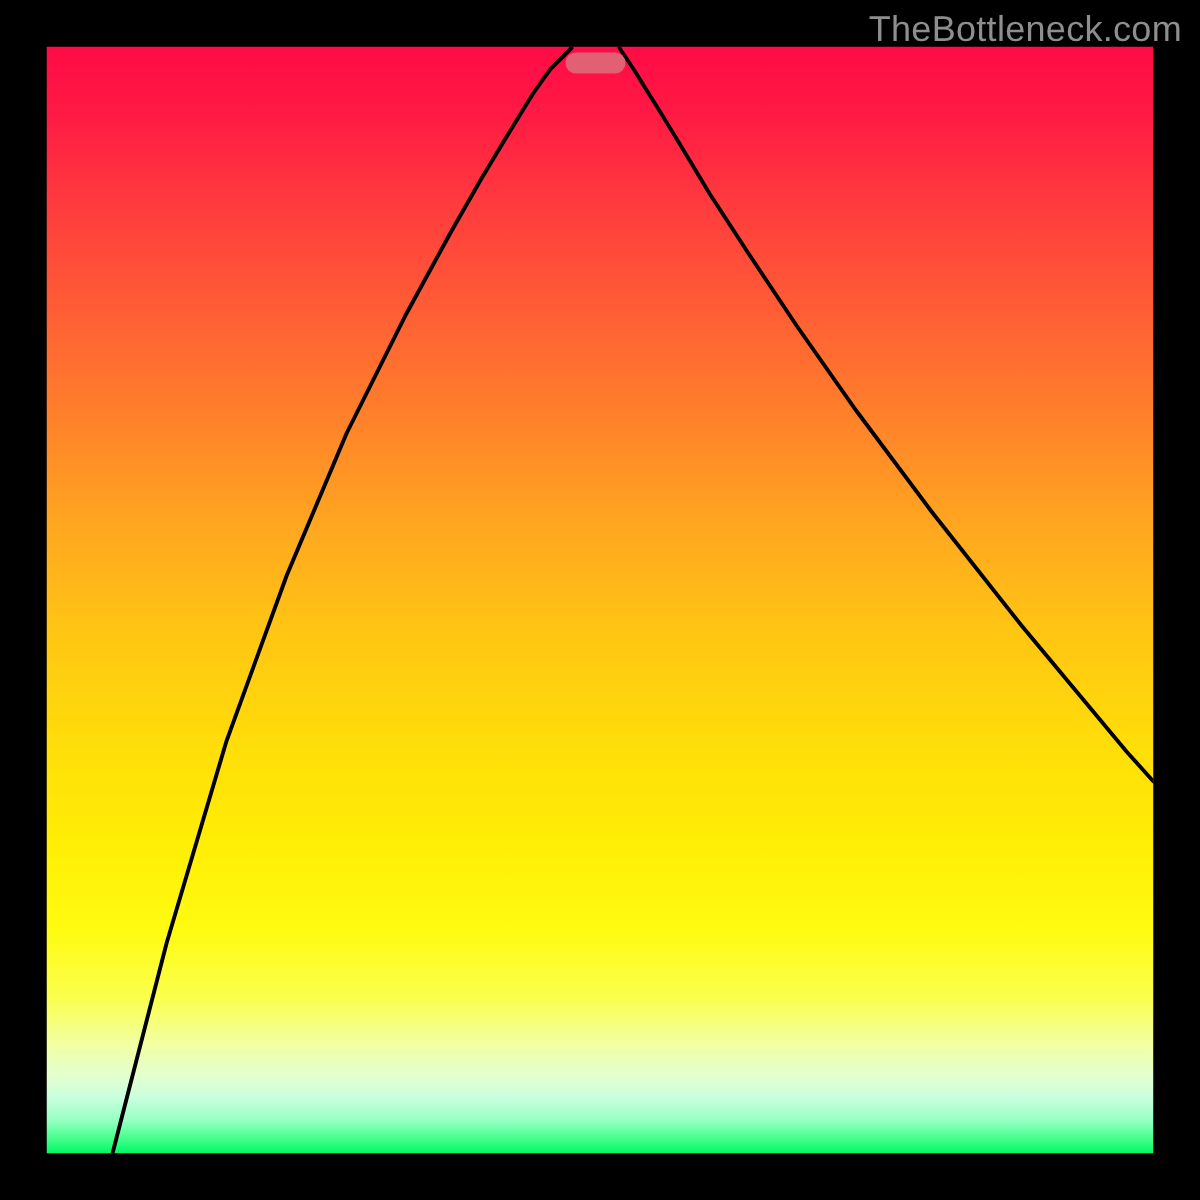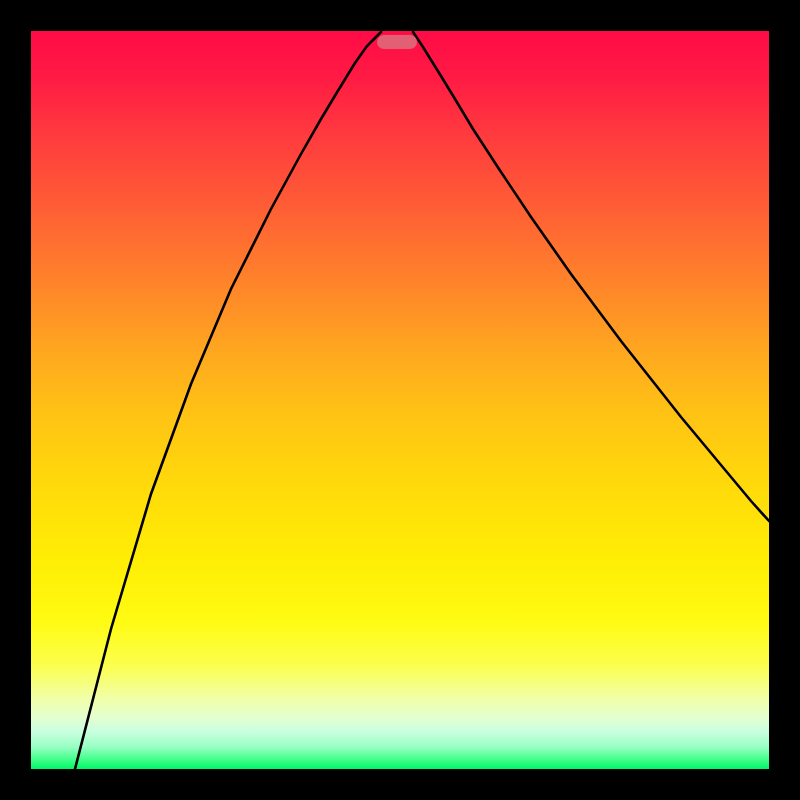--- a/index.html
+++ b/index.html
@@ -94,6 +94,7 @@
     <div id="marker" class="marker" style="left: 346px; top: 4px; width: 40px; height: 14px; background: rgb(225, 96, 116);"></div>
   </div>
 
+  <div class="watermark">TheBottleneck.com</div>
 </div>
 
 </body></html>

